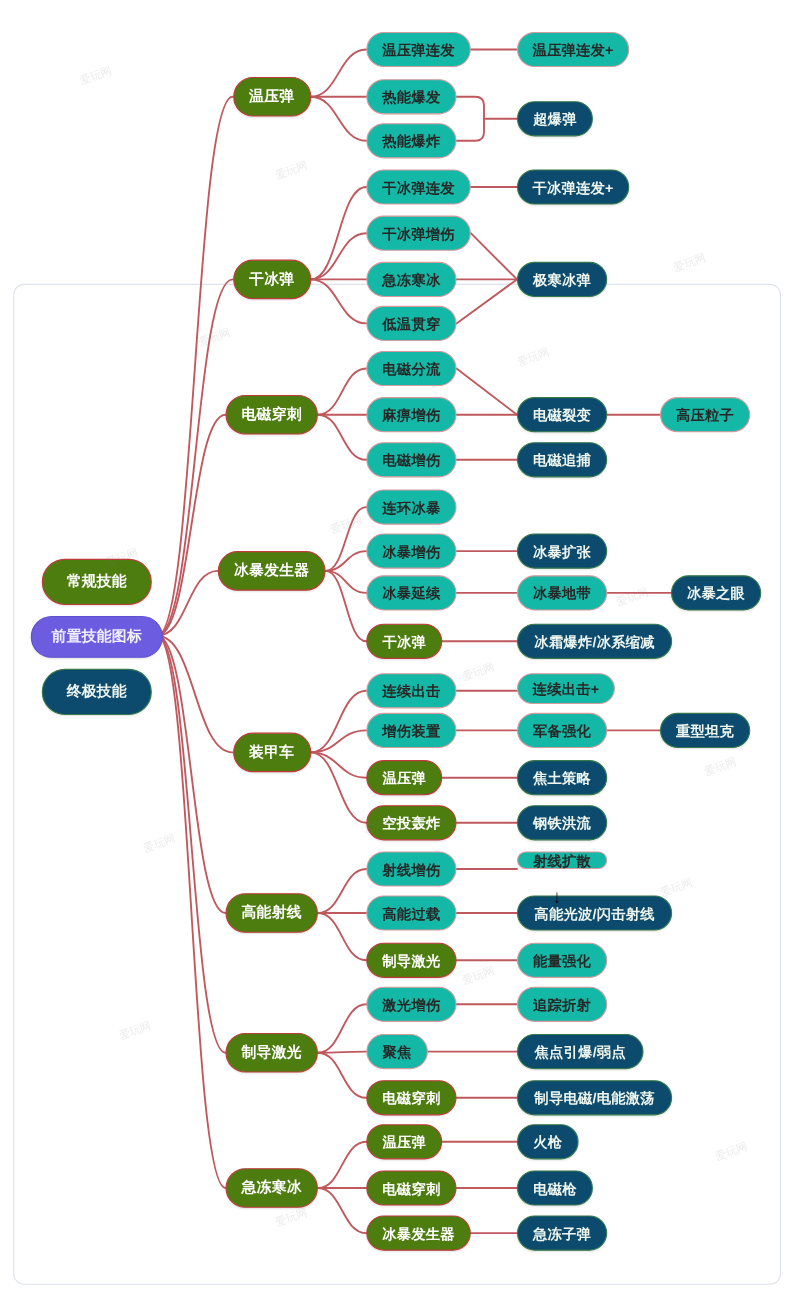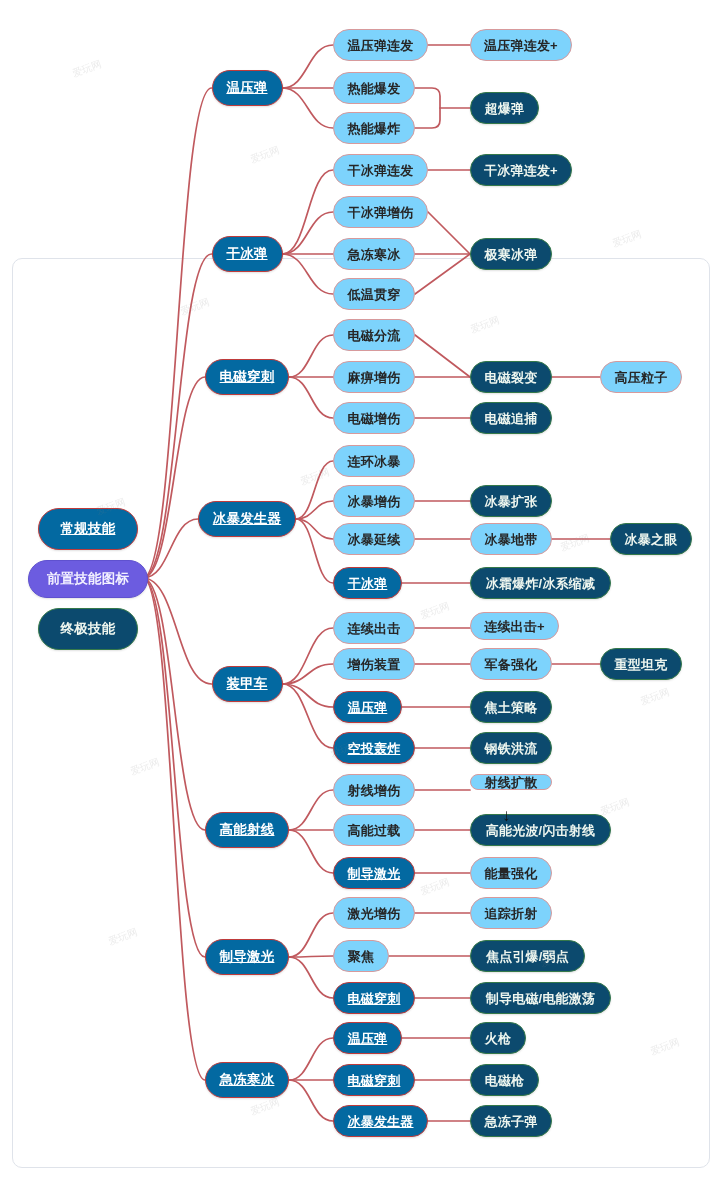--- a/index.html
+++ b/index.html
@@ -32,7 +32,7 @@
            box-shadow:0 1px 2px rgba(0,0,0,.12);}
   .n-purple{background:#6c5ce0;color:#f2f0ff;border:1px solid #5f51cf;
             box-shadow:0 1px 2px rgba(0,0,0,.12);}
-  .n-white{background:#7dd3fc;color:#262626;border:1.4px solid #d79a9c;}
+  .n-white{background:#14b8a6;color:#262626;border:1.4px solid #d79a9c;}
   .lvl1{font-size:13.5px;}
   .lvl2{font-size:13px;}
   .lvl3{font-size:13px;}

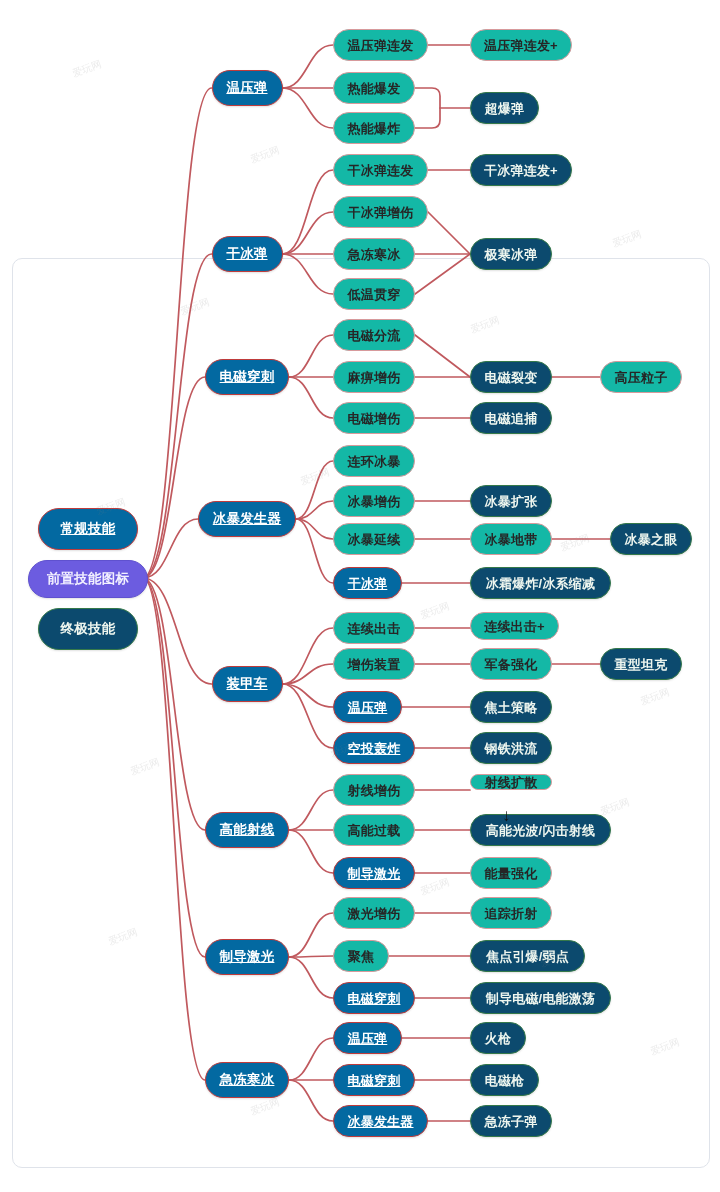--- a/index.html
+++ b/index.html
@@ -26,8 +26,8 @@
     font-weight:700;letter-spacing:.2px;line-height:1;
     text-align:center;
   }
-  .n-red{background:#0369a1;color:#ffffff;border:1px solid #bf3b3b;
-         box-shadow:0 1px 2px rgba(0,0,0,.12);text-decoration:underline;}
+  .n-red{background:#4d7c0f;color:#ffffff;border:1px solid #bf3b3b;
+         box-shadow:0 1px 2px rgba(0,0,0,.12);}
   .n-green{background:#0c4a6e;color:#eef6ef;border:1px solid #35794a;
            box-shadow:0 1px 2px rgba(0,0,0,.12);}
   .n-purple{background:#6c5ce0;color:#f2f0ff;border:1px solid #5f51cf;

